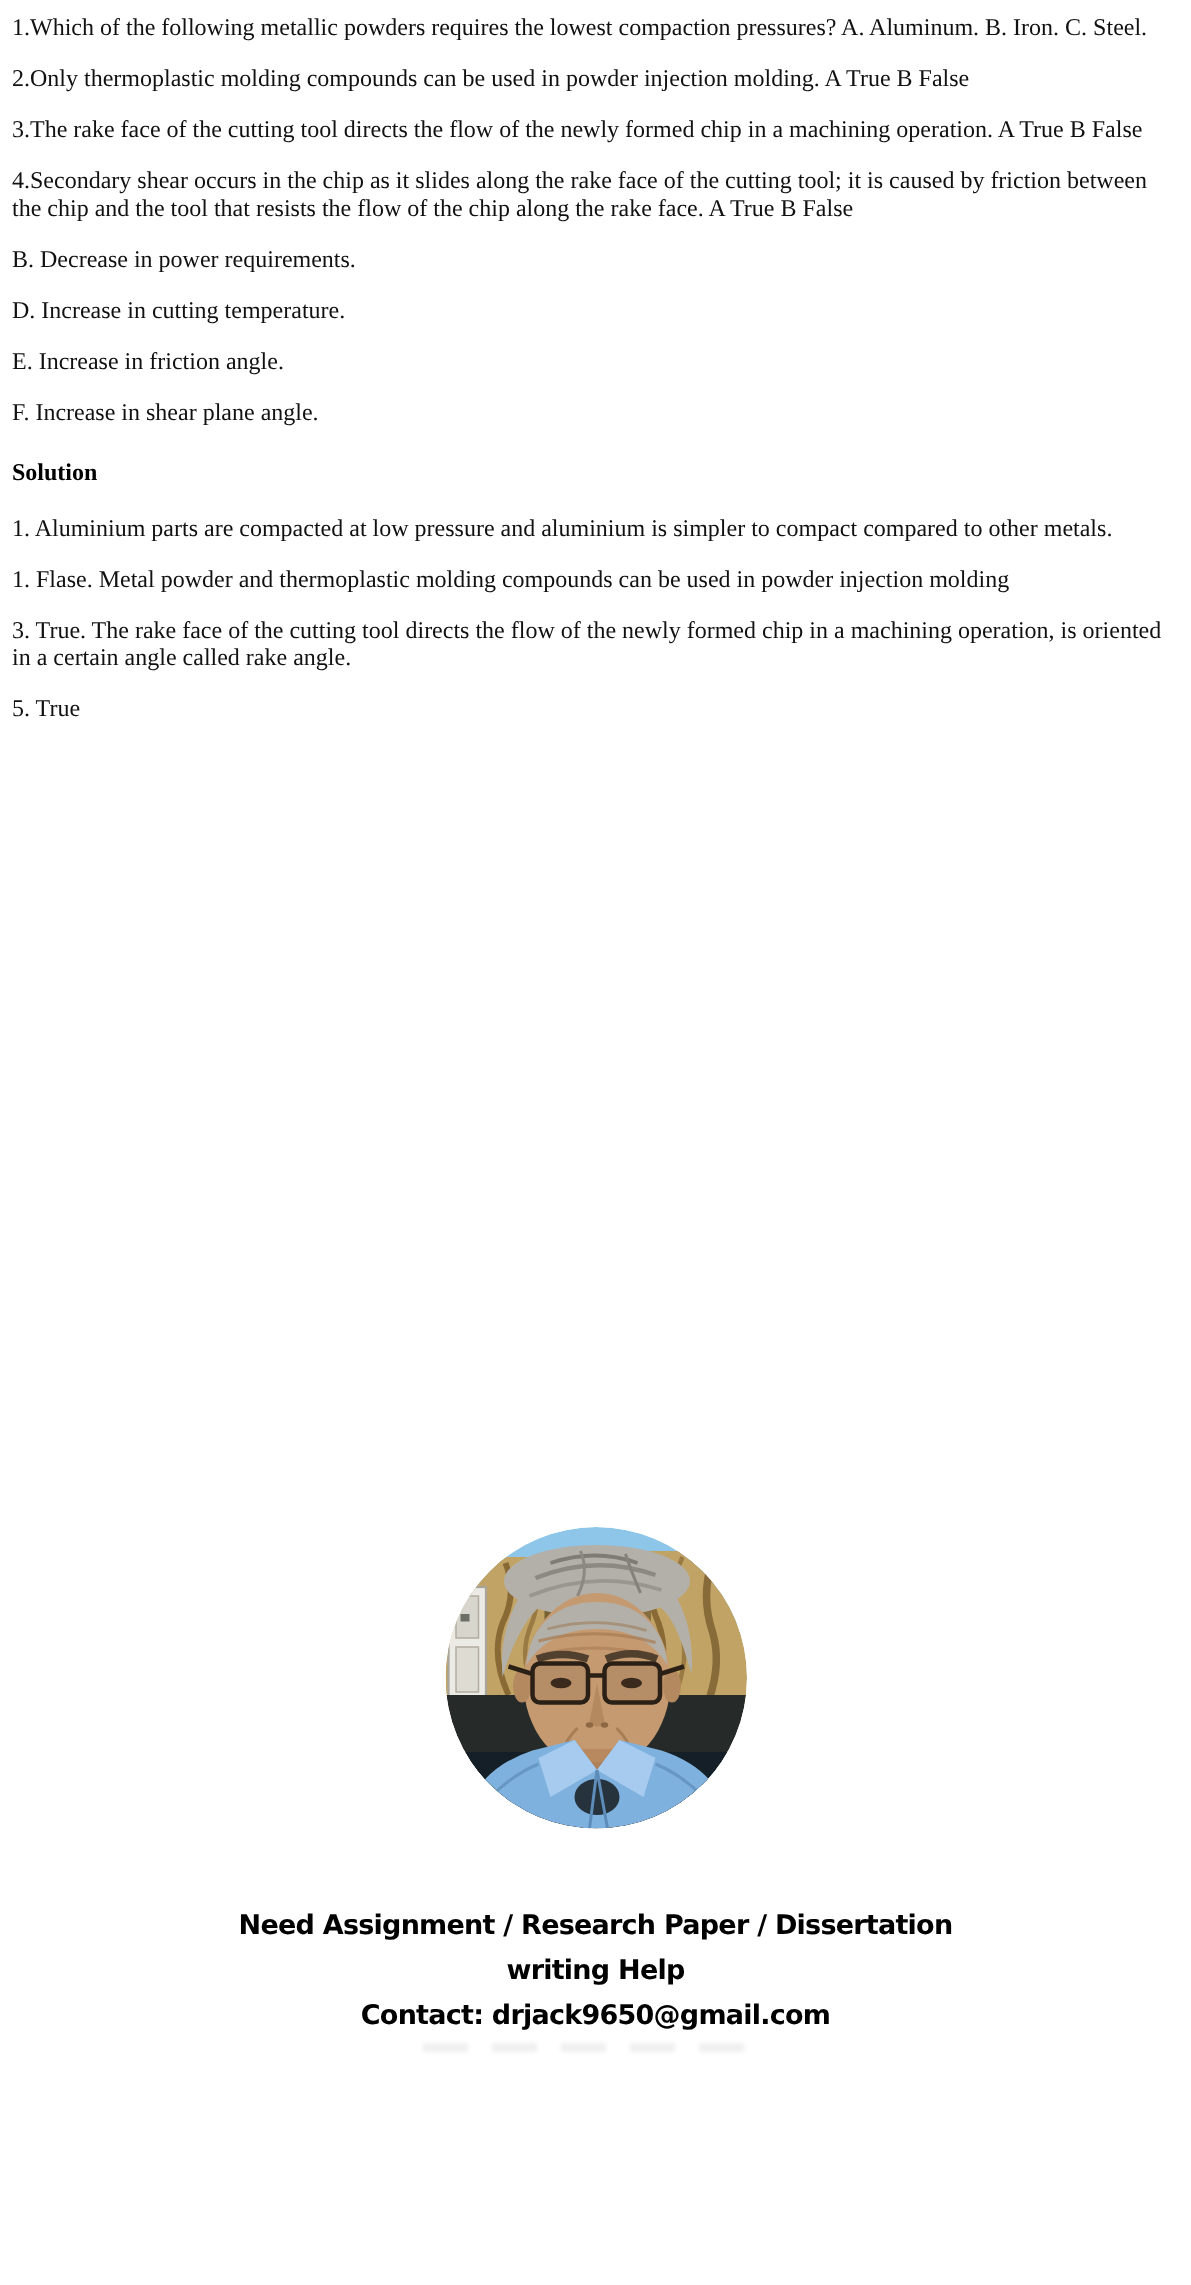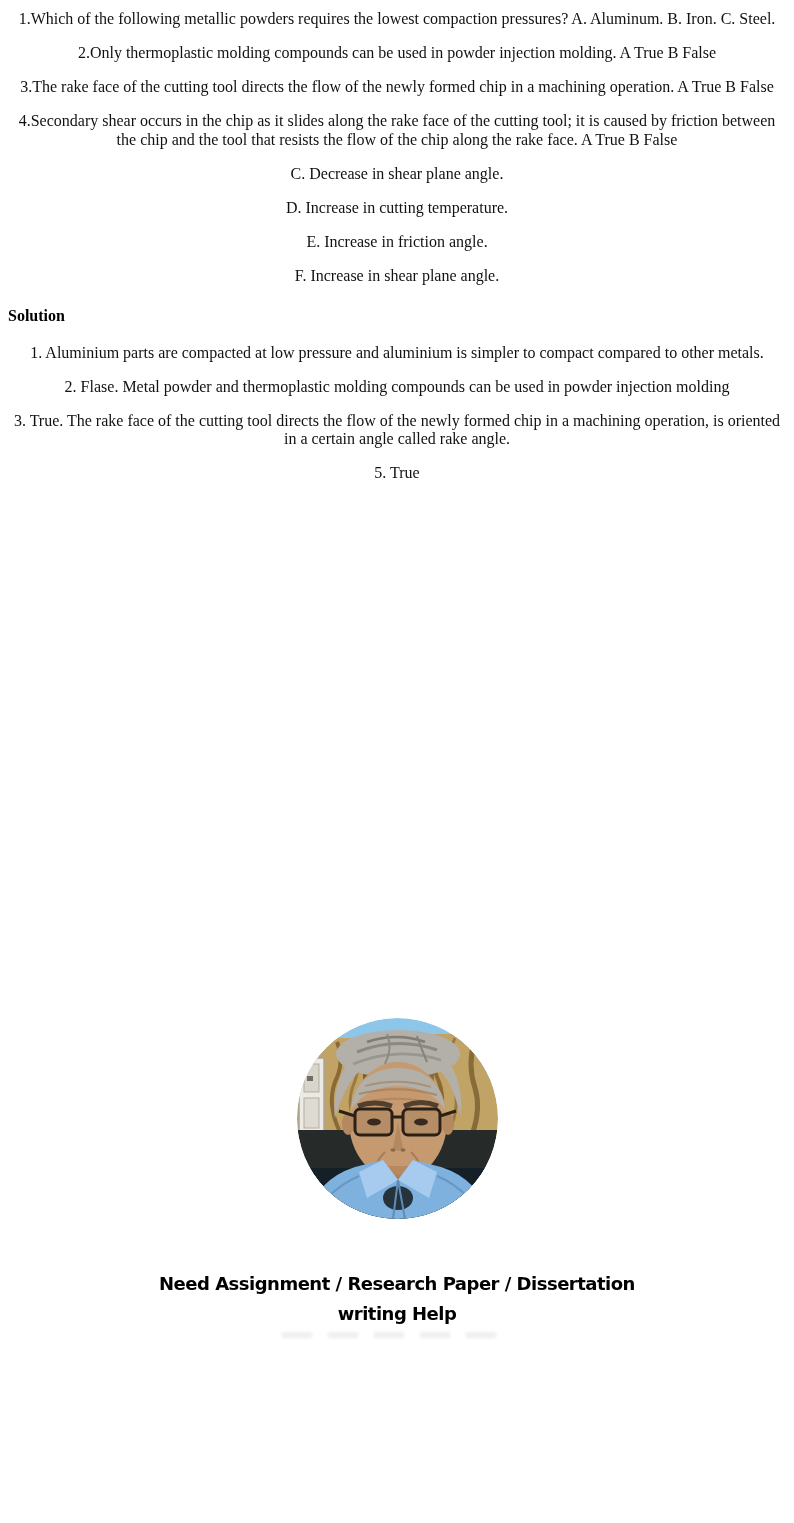--- a/index.html
+++ b/index.html
@@ -18,7 +18,6 @@
     margin: 0 0 15.5px 0;
     font-size: 16px;
     line-height: 18.5px;
-    text-align: center;
   }
   .doc h2 {
     margin: 19px 0 16.5px 0;

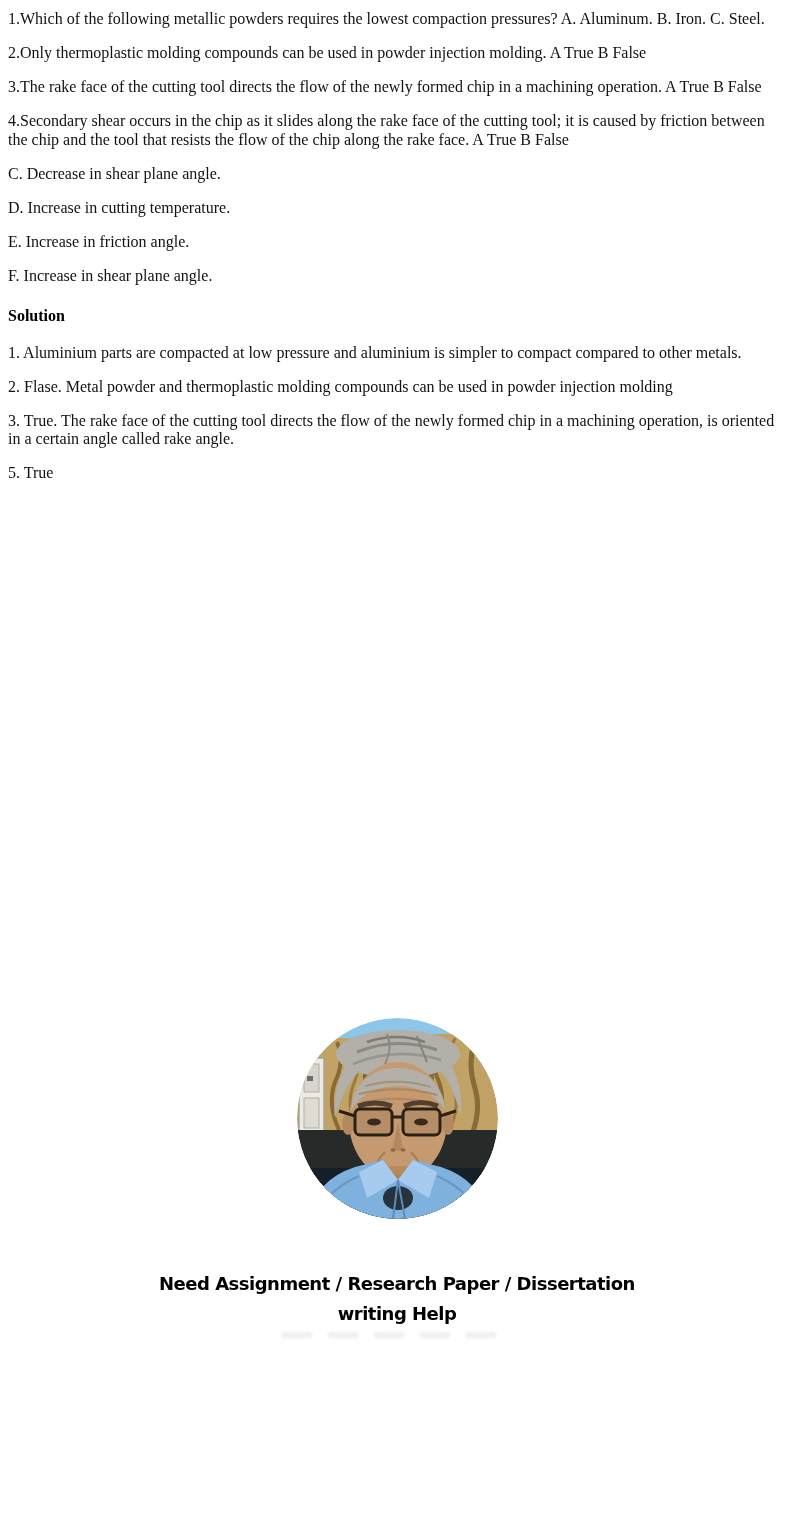--- a/index.html
+++ b/index.html
@@ -73,6 +73,7 @@
   <p>3.The rake face of the cutting tool directs the flow of the newly formed chip in a machining operation. A True B False</p>
   <p>4.Secondary shear occurs in the chip as it slides along the rake face of the cutting tool; it is caused by friction between the chip and the tool that resists the flow of the chip along the rake face. A True B False</p>
 
+  <p>B. Decrease in power requirements.</p>
   <p>C. Decrease in shear plane angle.</p>
   <p>D. Increase in cutting temperature.</p>
   <p>E. Increase in friction angle.</p>

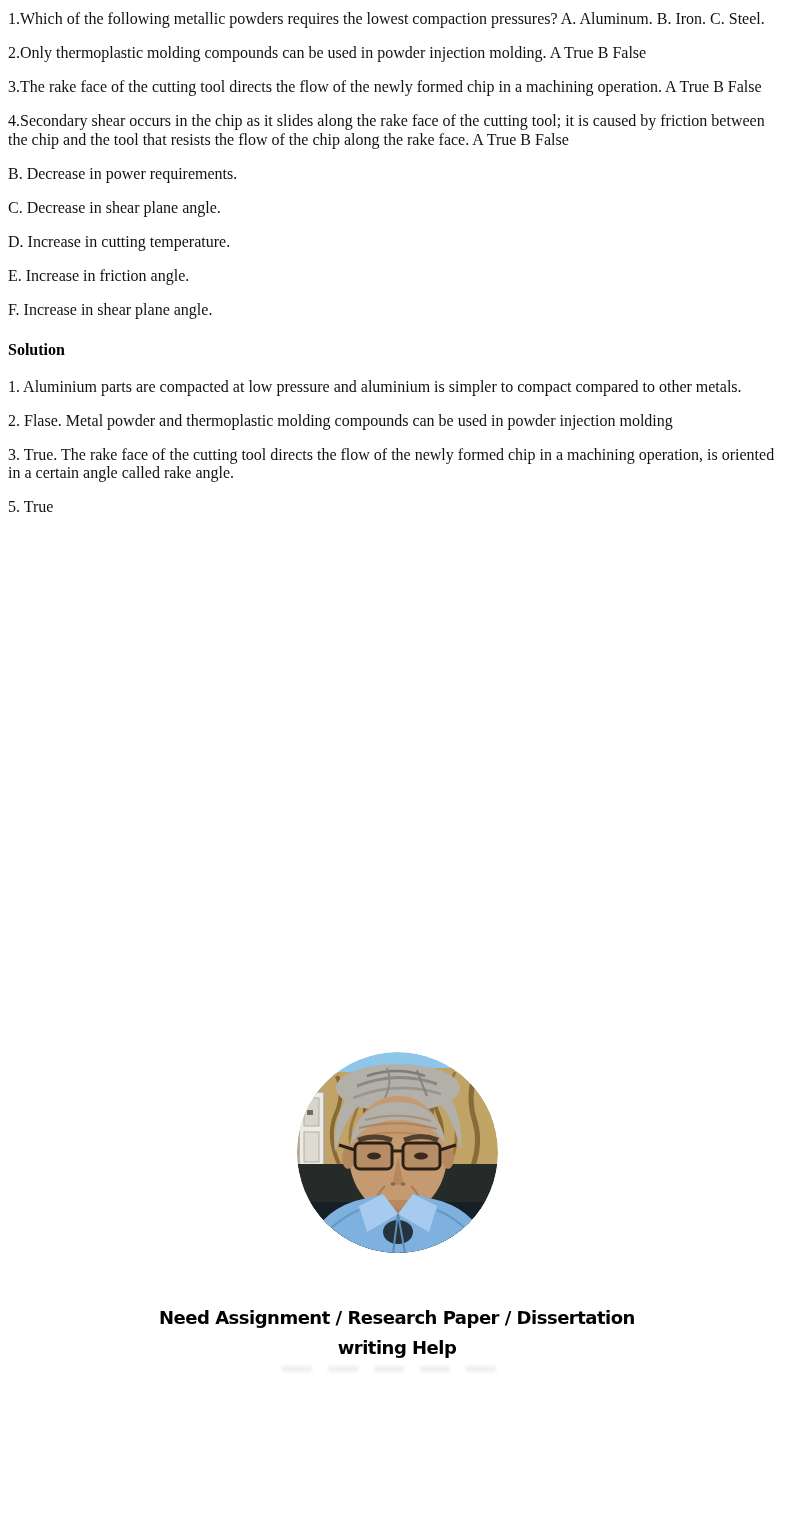--- a/index.html
+++ b/index.html
@@ -74,7 +74,6 @@
   <p>4.Secondary shear occurs in the chip as it slides along the rake face of the cutting tool; it is caused by friction between the chip and the tool that resists the flow of the chip along the rake face. A True B False</p>
 
   <p>B. Decrease in power requirements.</p>
-  <p>C. Decrease in shear plane angle.</p>
   <p>D. Increase in cutting temperature.</p>
   <p>E. Increase in friction angle.</p>
   <p>F. Increase in shear plane angle.</p>

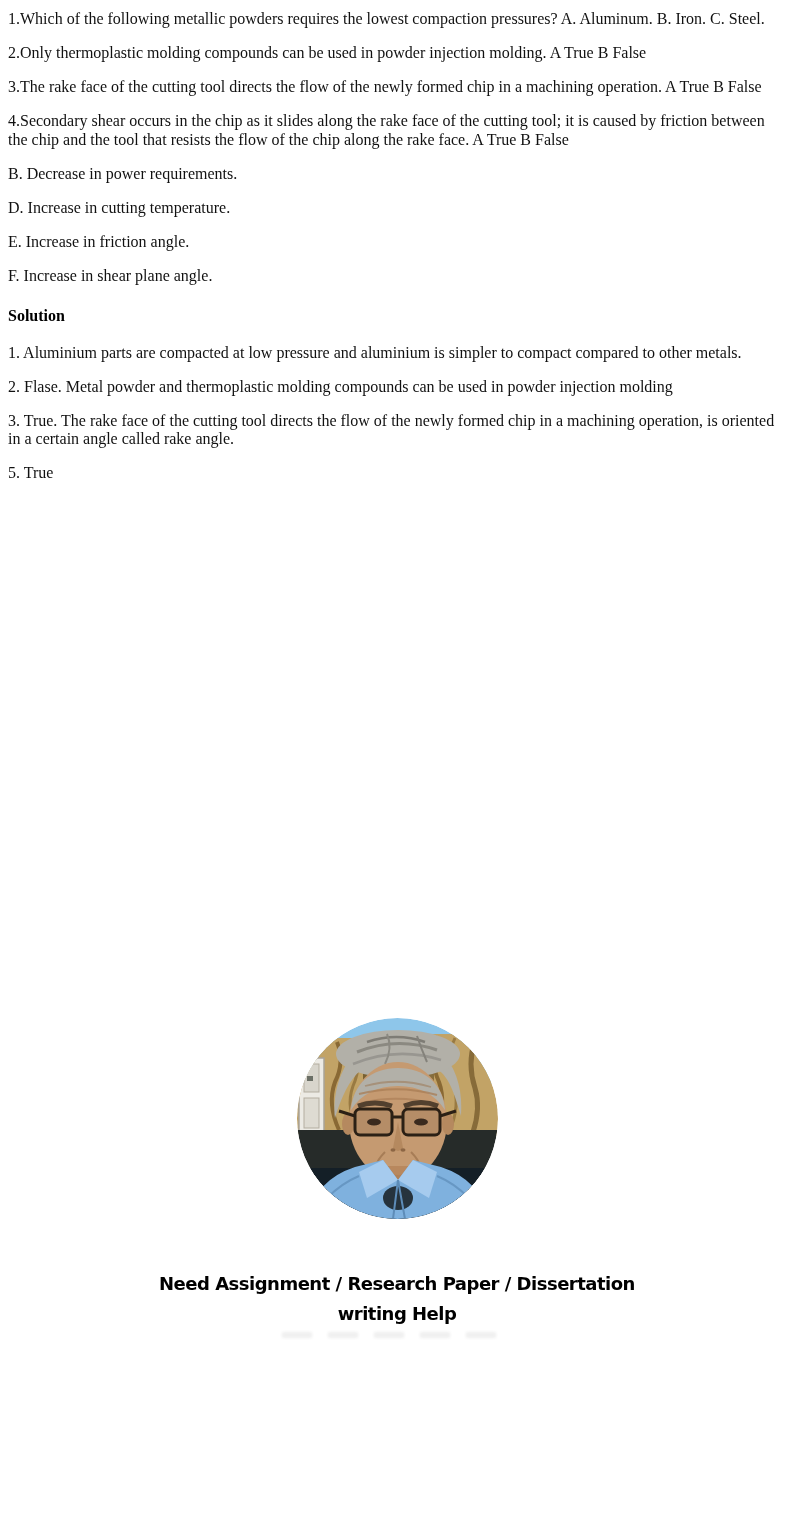--- a/index.html
+++ b/index.html
@@ -81,7 +81,7 @@
   <h2>Solution</h2>
 
   <p>1. Aluminium parts are compacted at low pressure and aluminium is simpler to compact compared to other metals.</p>
-  <p><span>2. Flase. </span><span class="bold-inline">Metal powder</span><span> and thermoplastic molding compounds can be used in powder injection molding</span></p>
+  <p><span>1. Flase. </span><span class="bold-inline">Metal powder</span><span> and thermoplastic molding compounds can be used in powder injection molding</span></p>
   <p>3. True. The rake face of the cutting tool directs the flow of the newly formed chip in a machining operation, is oriented in a certain angle called rake angle.</p>
   <p>5. True</p>
 </div>

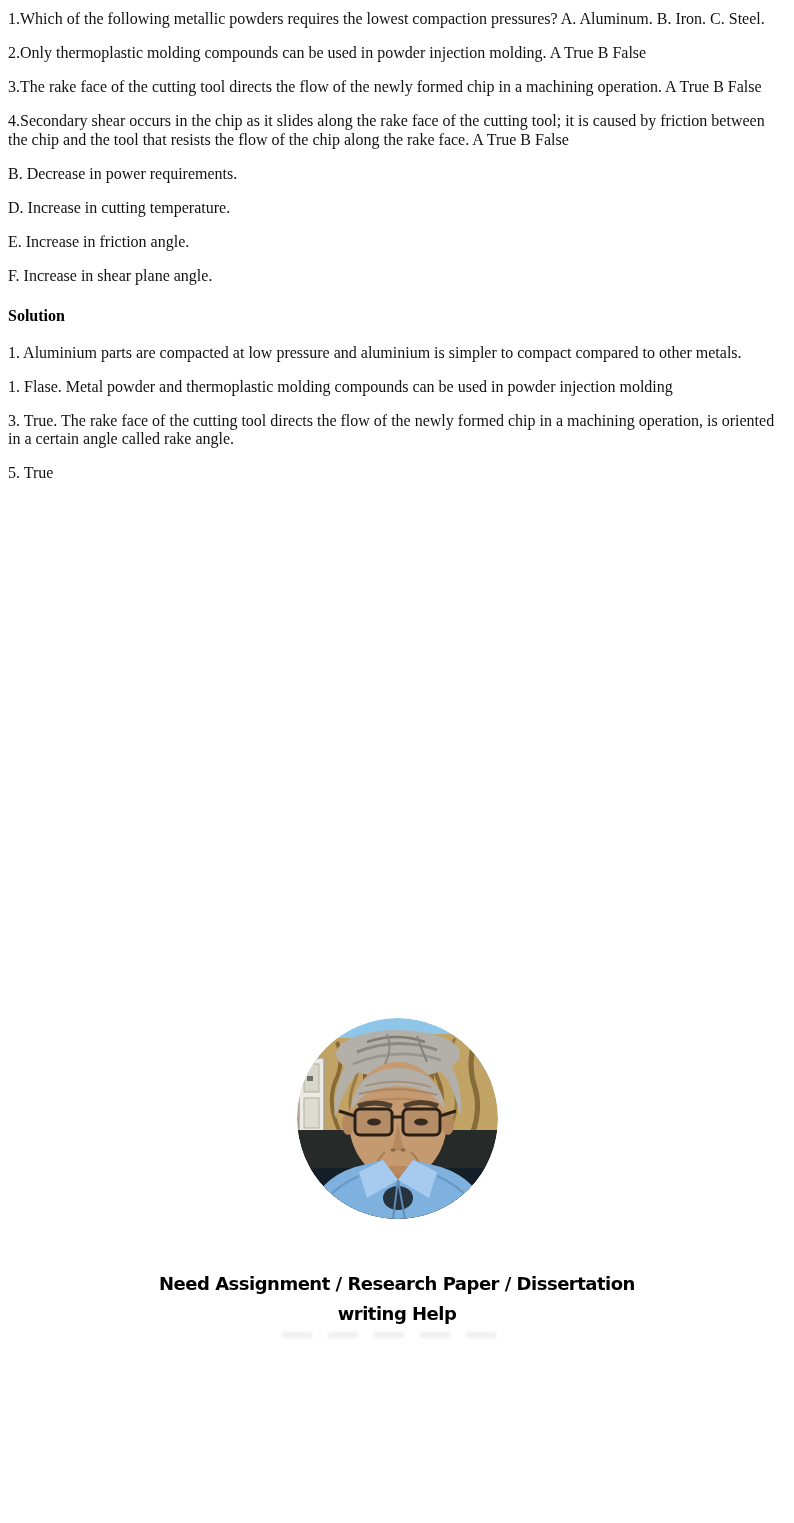--- a/index.html
+++ b/index.html
@@ -185,6 +185,7 @@
 <div class="footer-banner">
   <span>Need Assignment / Research Paper / Dissertation</span>
   <span>writing Help</span>
+  <span>Contact: drjack9650@gmail.com</span>
 </div>
 
 <div class="faint-artifact"></div>

